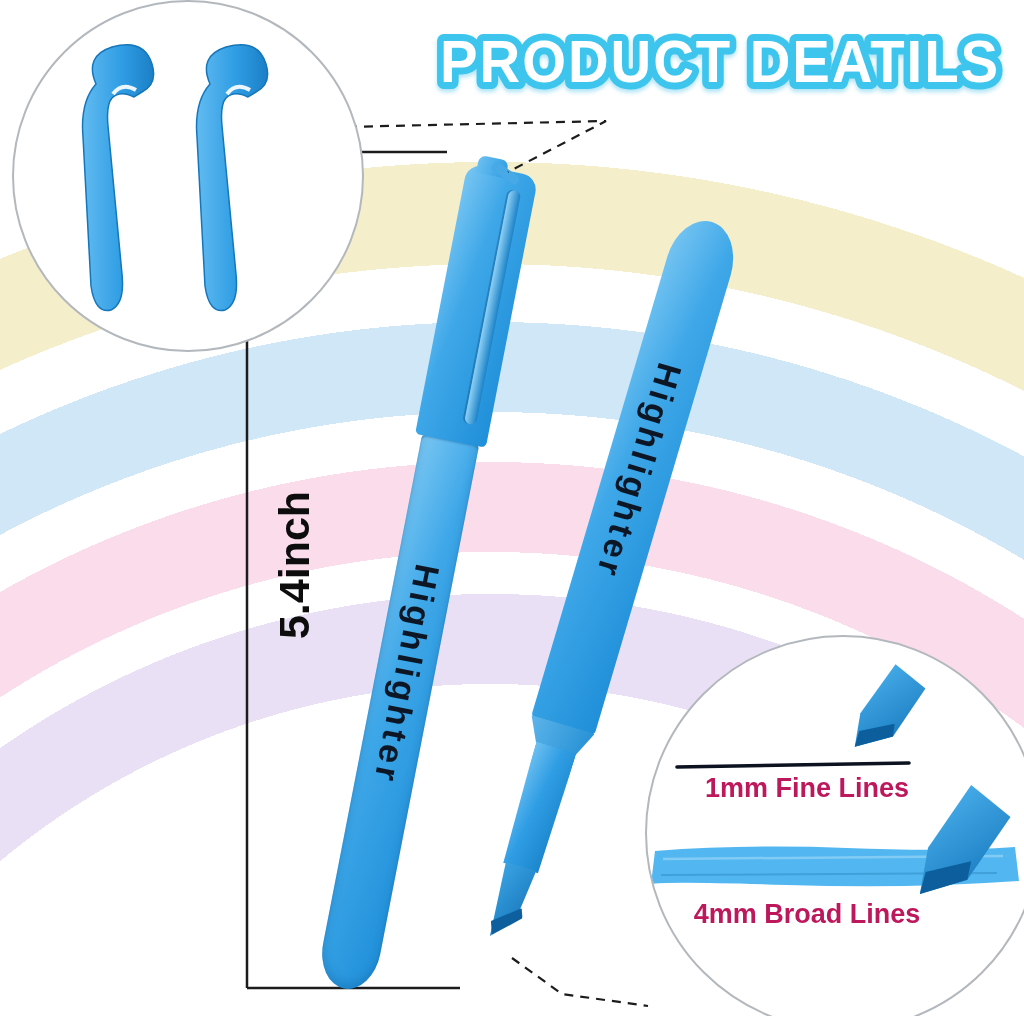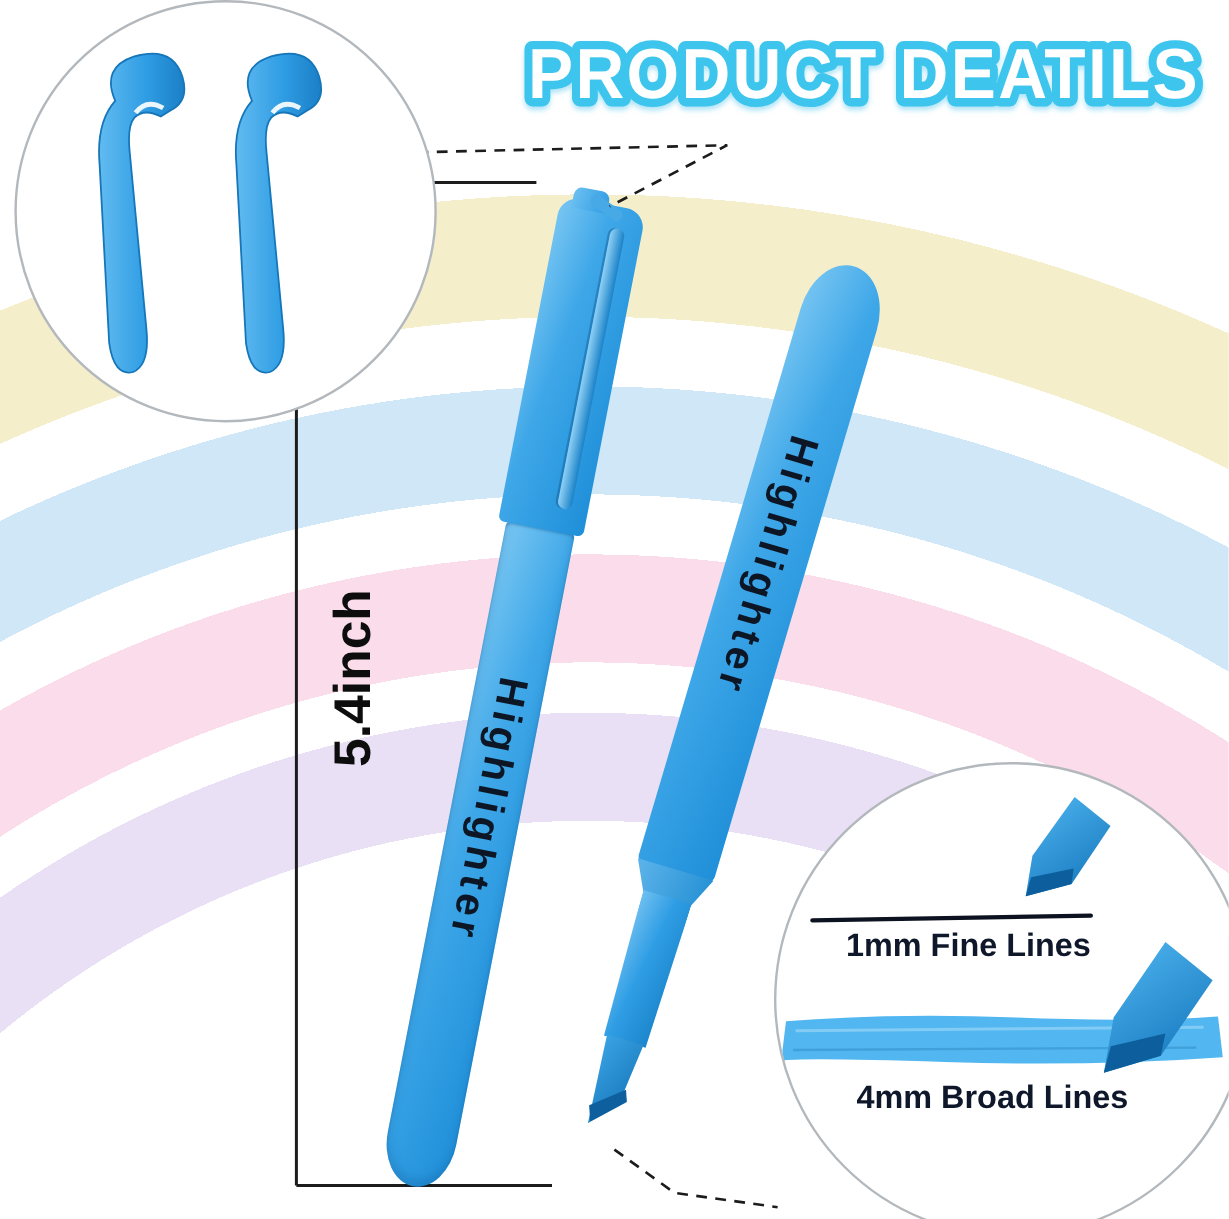--- a/index.html
+++ b/index.html
@@ -66,7 +66,7 @@
   .detail-circle{position:absolute;border-radius:50%;background:#fff;border:2px solid #b3b8bd;z-index:4;}
   .clip-circle{left:12px;top:0;width:348px;height:348px;}
   .tip-circle{left:645px;top:635px;width:392px;height:392px;overflow:hidden;}
-  .tip-circle .lbl{position:absolute;font-weight:700;color:#0f172a;font-size:27px;text-align:center;}
+  .tip-circle .lbl{position:absolute;font-weight:700;color:#be185d;font-size:27px;text-align:center;}
   .lbl-fine{left:50px;top:136px;width:220px;}
   .lbl-broad{left:60px;top:262px;width:240px;}
 

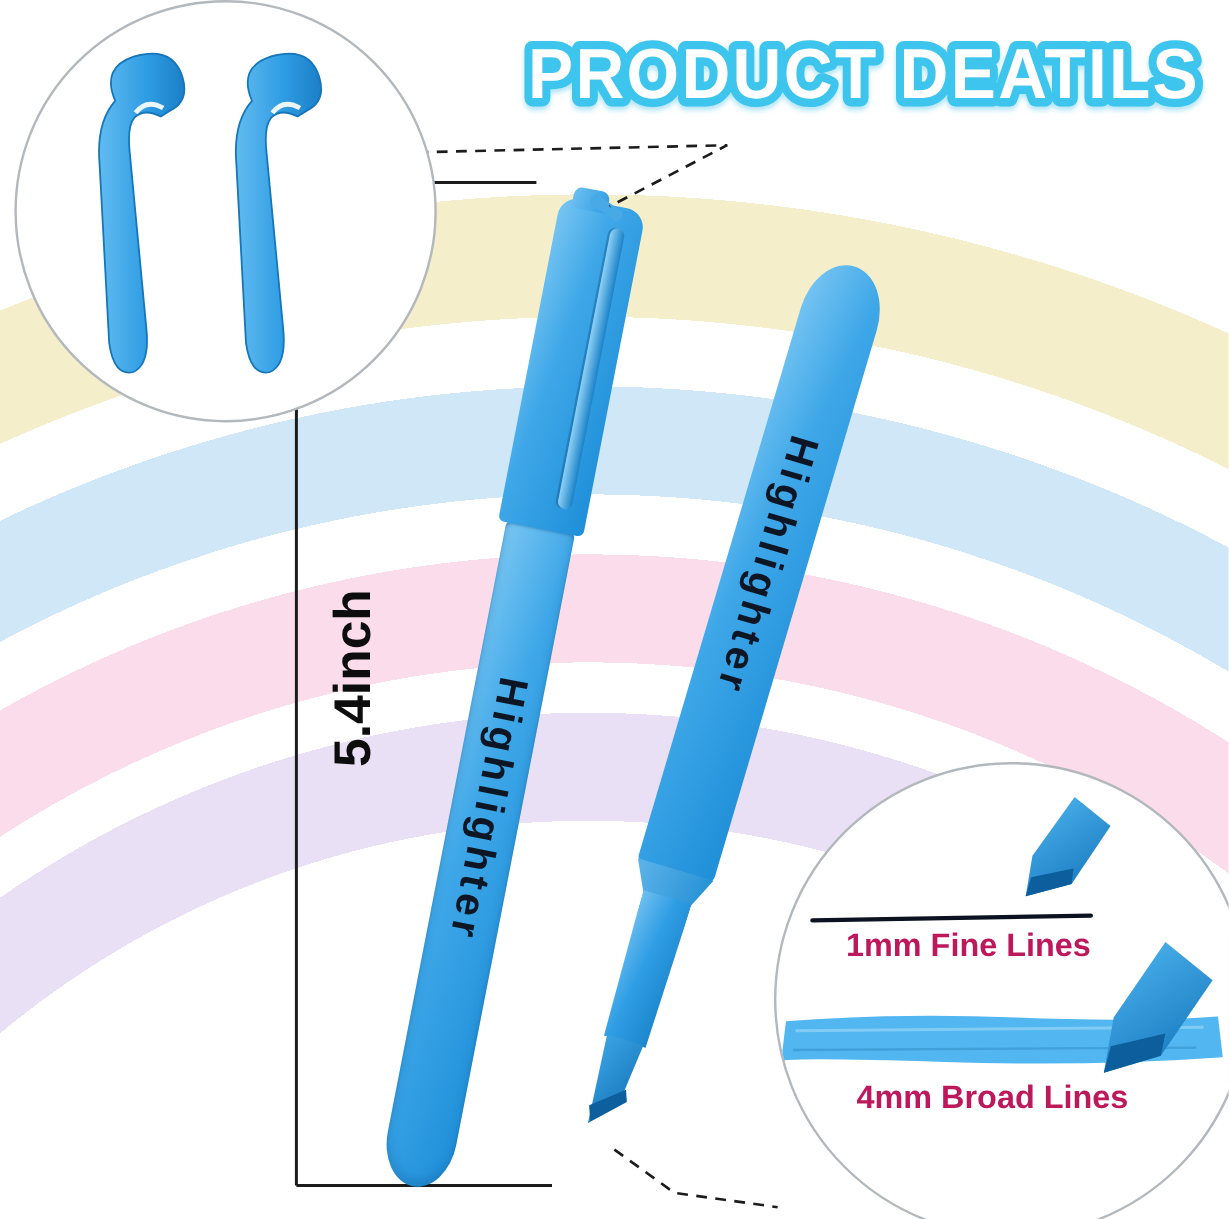--- a/index.html
+++ b/index.html
@@ -68,7 +68,7 @@
   .tip-circle{left:645px;top:635px;width:392px;height:392px;overflow:hidden;}
   .tip-circle .lbl{position:absolute;font-weight:700;color:#be185d;font-size:27px;text-align:center;}
   .lbl-fine{left:50px;top:136px;width:220px;}
-  .lbl-broad{left:60px;top:262px;width:240px;}
+  .lbl-broad{left:40px;top:262px;width:240px;}
 
   
   svg.title-svg{position:absolute;left:425px;top:20px;z-index:5;filter:drop-shadow(0 3px 2px rgba(110,205,238,.55));}

